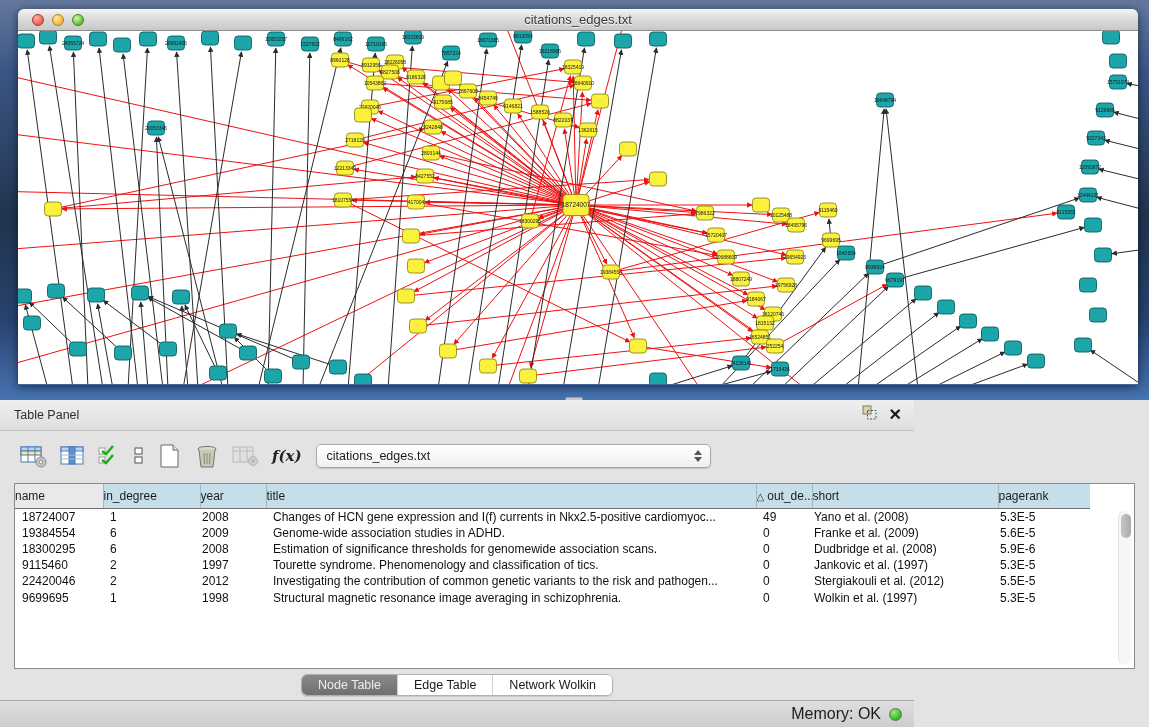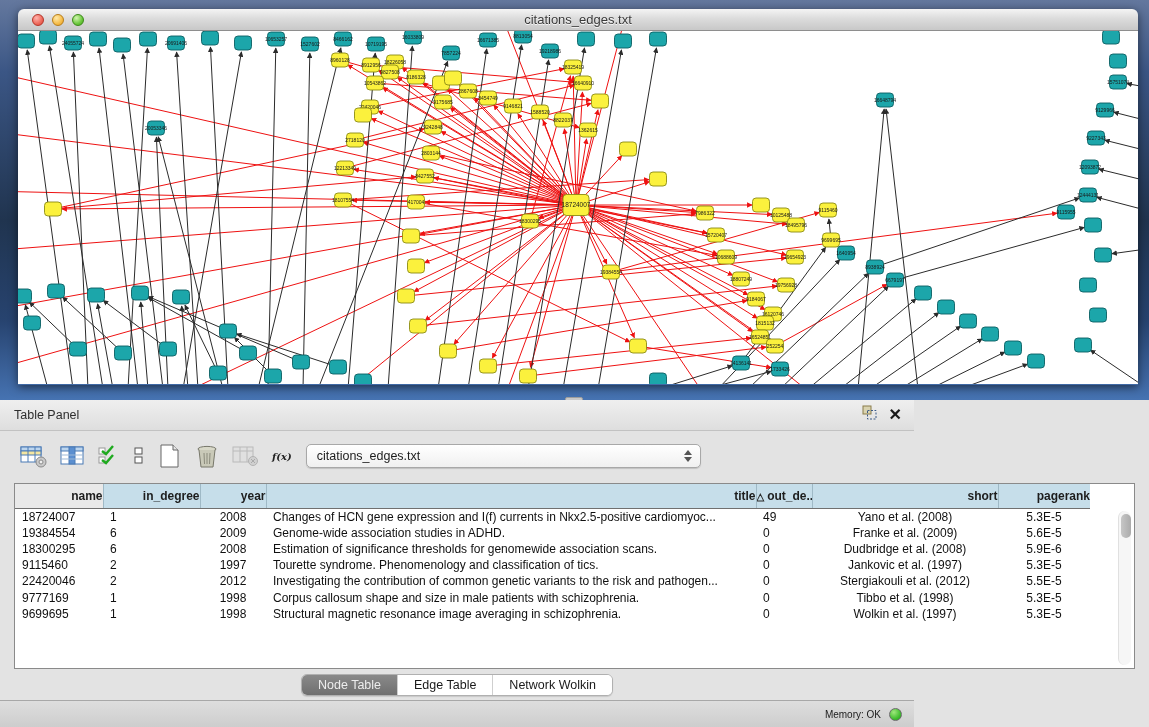--- a/index.html
+++ b/index.html
@@ -38,7 +38,7 @@
   .tb-btn { border:none; background:transparent; margin-right:12px; padding:0; display:flex; align-items:center; }
   .tb-btn.disabled { opacity:.45; }
   .fx { font-family:"DejaVu Serif", serif; font-style:italic; font-weight:bold;
-    font-size:10px; color:#222; margin-right:14px; }
+    font-size:15px; color:#222; margin-right:14px; }
   .combo { width:395px; height:24px; background:linear-gradient(180deg,#ffffff,#f0f0f0);
     border:1px solid #a8a8a8; border-radius:5px; box-shadow:0 1px 1px rgba(0,0,0,.15);
     display:flex; align-items:center; position:relative; }

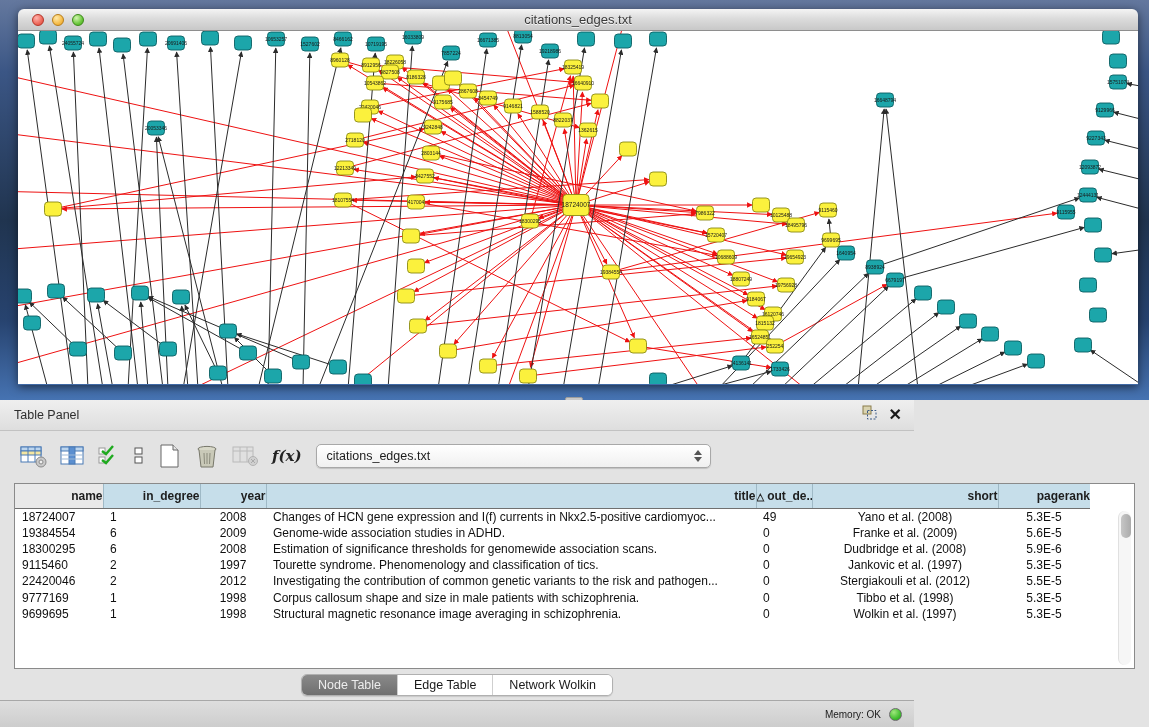--- a/index.html
+++ b/index.html
@@ -50,9 +50,9 @@
   .table-wrap { position:absolute; left:14px; top:83px; width:1121px; height:186px;
     background:#ffffff; border:1px solid #8a8a8a; overflow:hidden; }
   table { border-collapse:collapse; table-layout:fixed; width:1075px; }
-  th { height:24px; font-size:12px; font-weight:bold; color:#1d1d1d;
+  th { height:24px; font-size:12px; font-weight:normal; color:#1d1d1d;
     background:#c6deea; border-bottom:1px solid #707070; border-left:1px solid #9fb9c6;
-    text-align:right; overflow:hidden; white-space:nowrap; }
+    text-align:left; overflow:hidden; white-space:nowrap; }
   th:first-child { border-left:none; background:#e9e9e9; }
   td { font-size:12px; color:#101010; height:16px; line-height:16.2px;
     white-space:nowrap; overflow:hidden; padding:0 2px; }

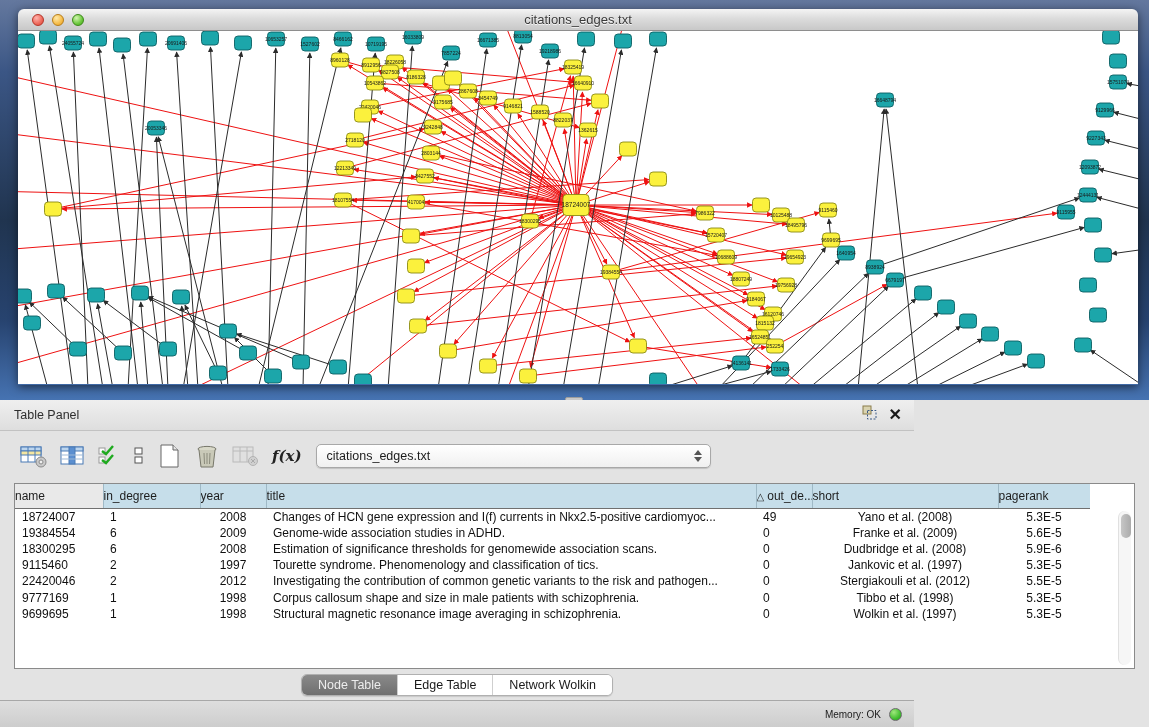--- a/index.html
+++ b/index.html
@@ -58,7 +58,7 @@
     white-space:nowrap; overflow:hidden; padding:0 2px; }
   .c0{width:88px} .c1{width:97px} .c2{width:66px} .c3{width:490px} .c4{width:56px} .c5{width:186px} .c6{width:92px}
   td.a-l { text-align:left; padding-left:7px; }
-  td.a-c { text-align:center; }
+  td.a-c { }
   .sort-glyph { font-size:10px; color:#2a2a2a; margin-right:3px; }
   .vscroll { position:absolute; right:3px; top:27px; bottom:3px; width:13px;
     background:#f6f6f6; border-left:1px solid #e0e0e0; border-radius:7px; }

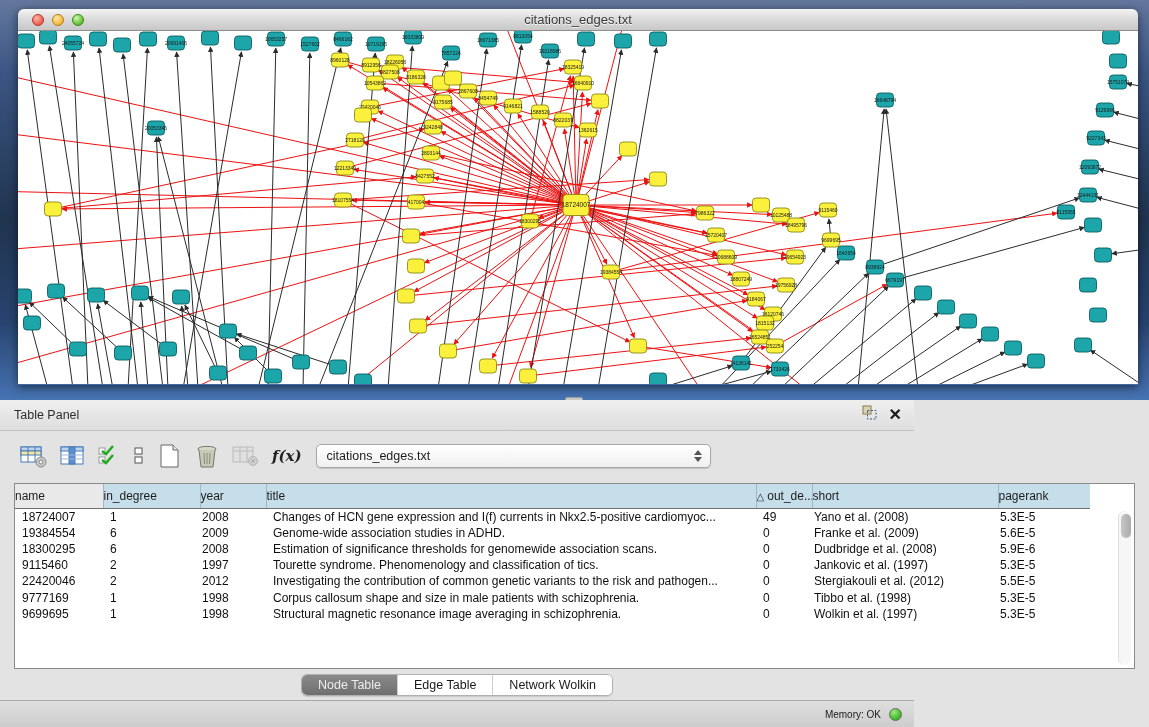--- a/index.html
+++ b/index.html
@@ -603,15 +603,6 @@
             <td class="a-c">5.5E-5</td>
           </tr>
           <tr>
-            <td class="a-l">9777169</td>
-            <td class="a-l">1</td>
-            <td class="a-c">1998</td>
-            <td class="a-l">Corpus callosum shape and size in male patients with schizophrenia.</td>
-            <td class="a-l">0</td>
-            <td class="a-c">Tibbo et al. (1998)</td>
-            <td class="a-c">5.3E-5</td>
-          </tr>
-          <tr>
             <td class="a-l">9699695</td>
             <td class="a-l">1</td>
             <td class="a-c">1998</td>

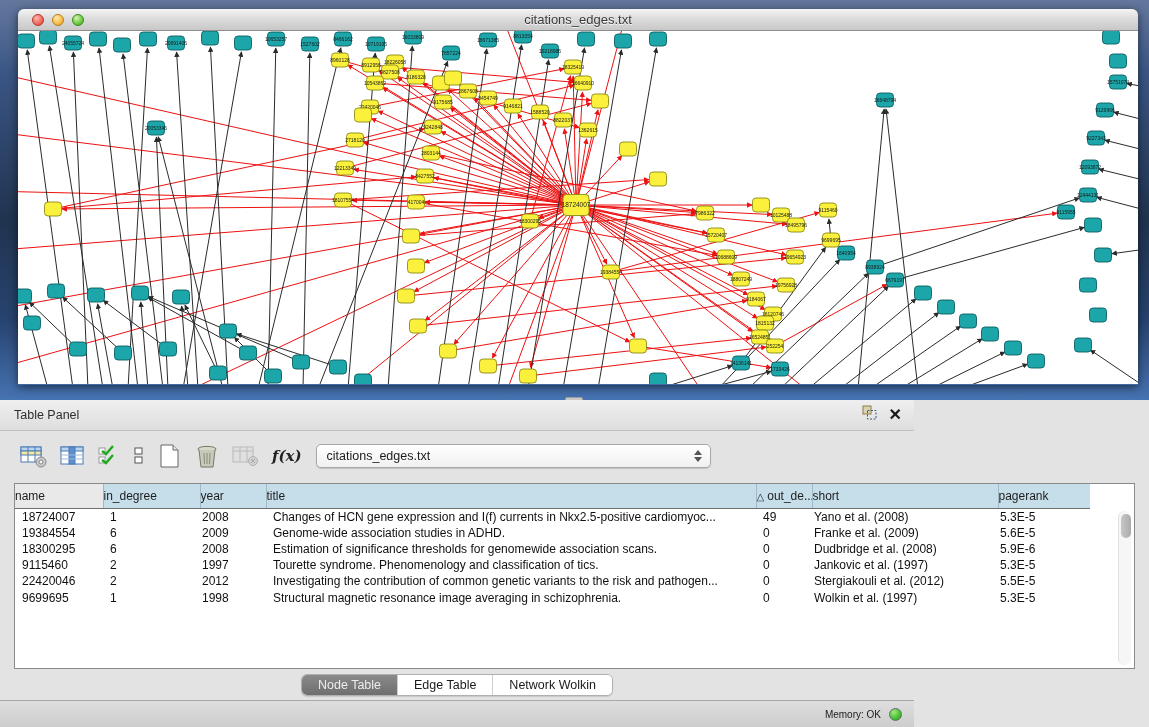--- a/index.html
+++ b/index.html
@@ -76,7 +76,7 @@
   .statusbar { position:absolute; left:0; right:0; bottom:0; height:27px;
     background:linear-gradient(180deg,#dedede,#cdcdcd); border-top:1px solid #a8a8a8;
     display:flex; align-items:center; justify-content:flex-end; }
-  .mem-label { font-size:10px; color:#1c1c1c; margin-right:8px; }
+  .mem-label { font-size:16px; color:#1c1c1c; margin-right:8px; }
   .mem-dot { width:13px; height:13px; border-radius:50%; margin-right:12px;
     background:radial-gradient(circle at 35% 30%,#9fe87c,#3dbb2c 65%,#2a9a1d); border:1px solid #6b6b6b; }
 </style>

